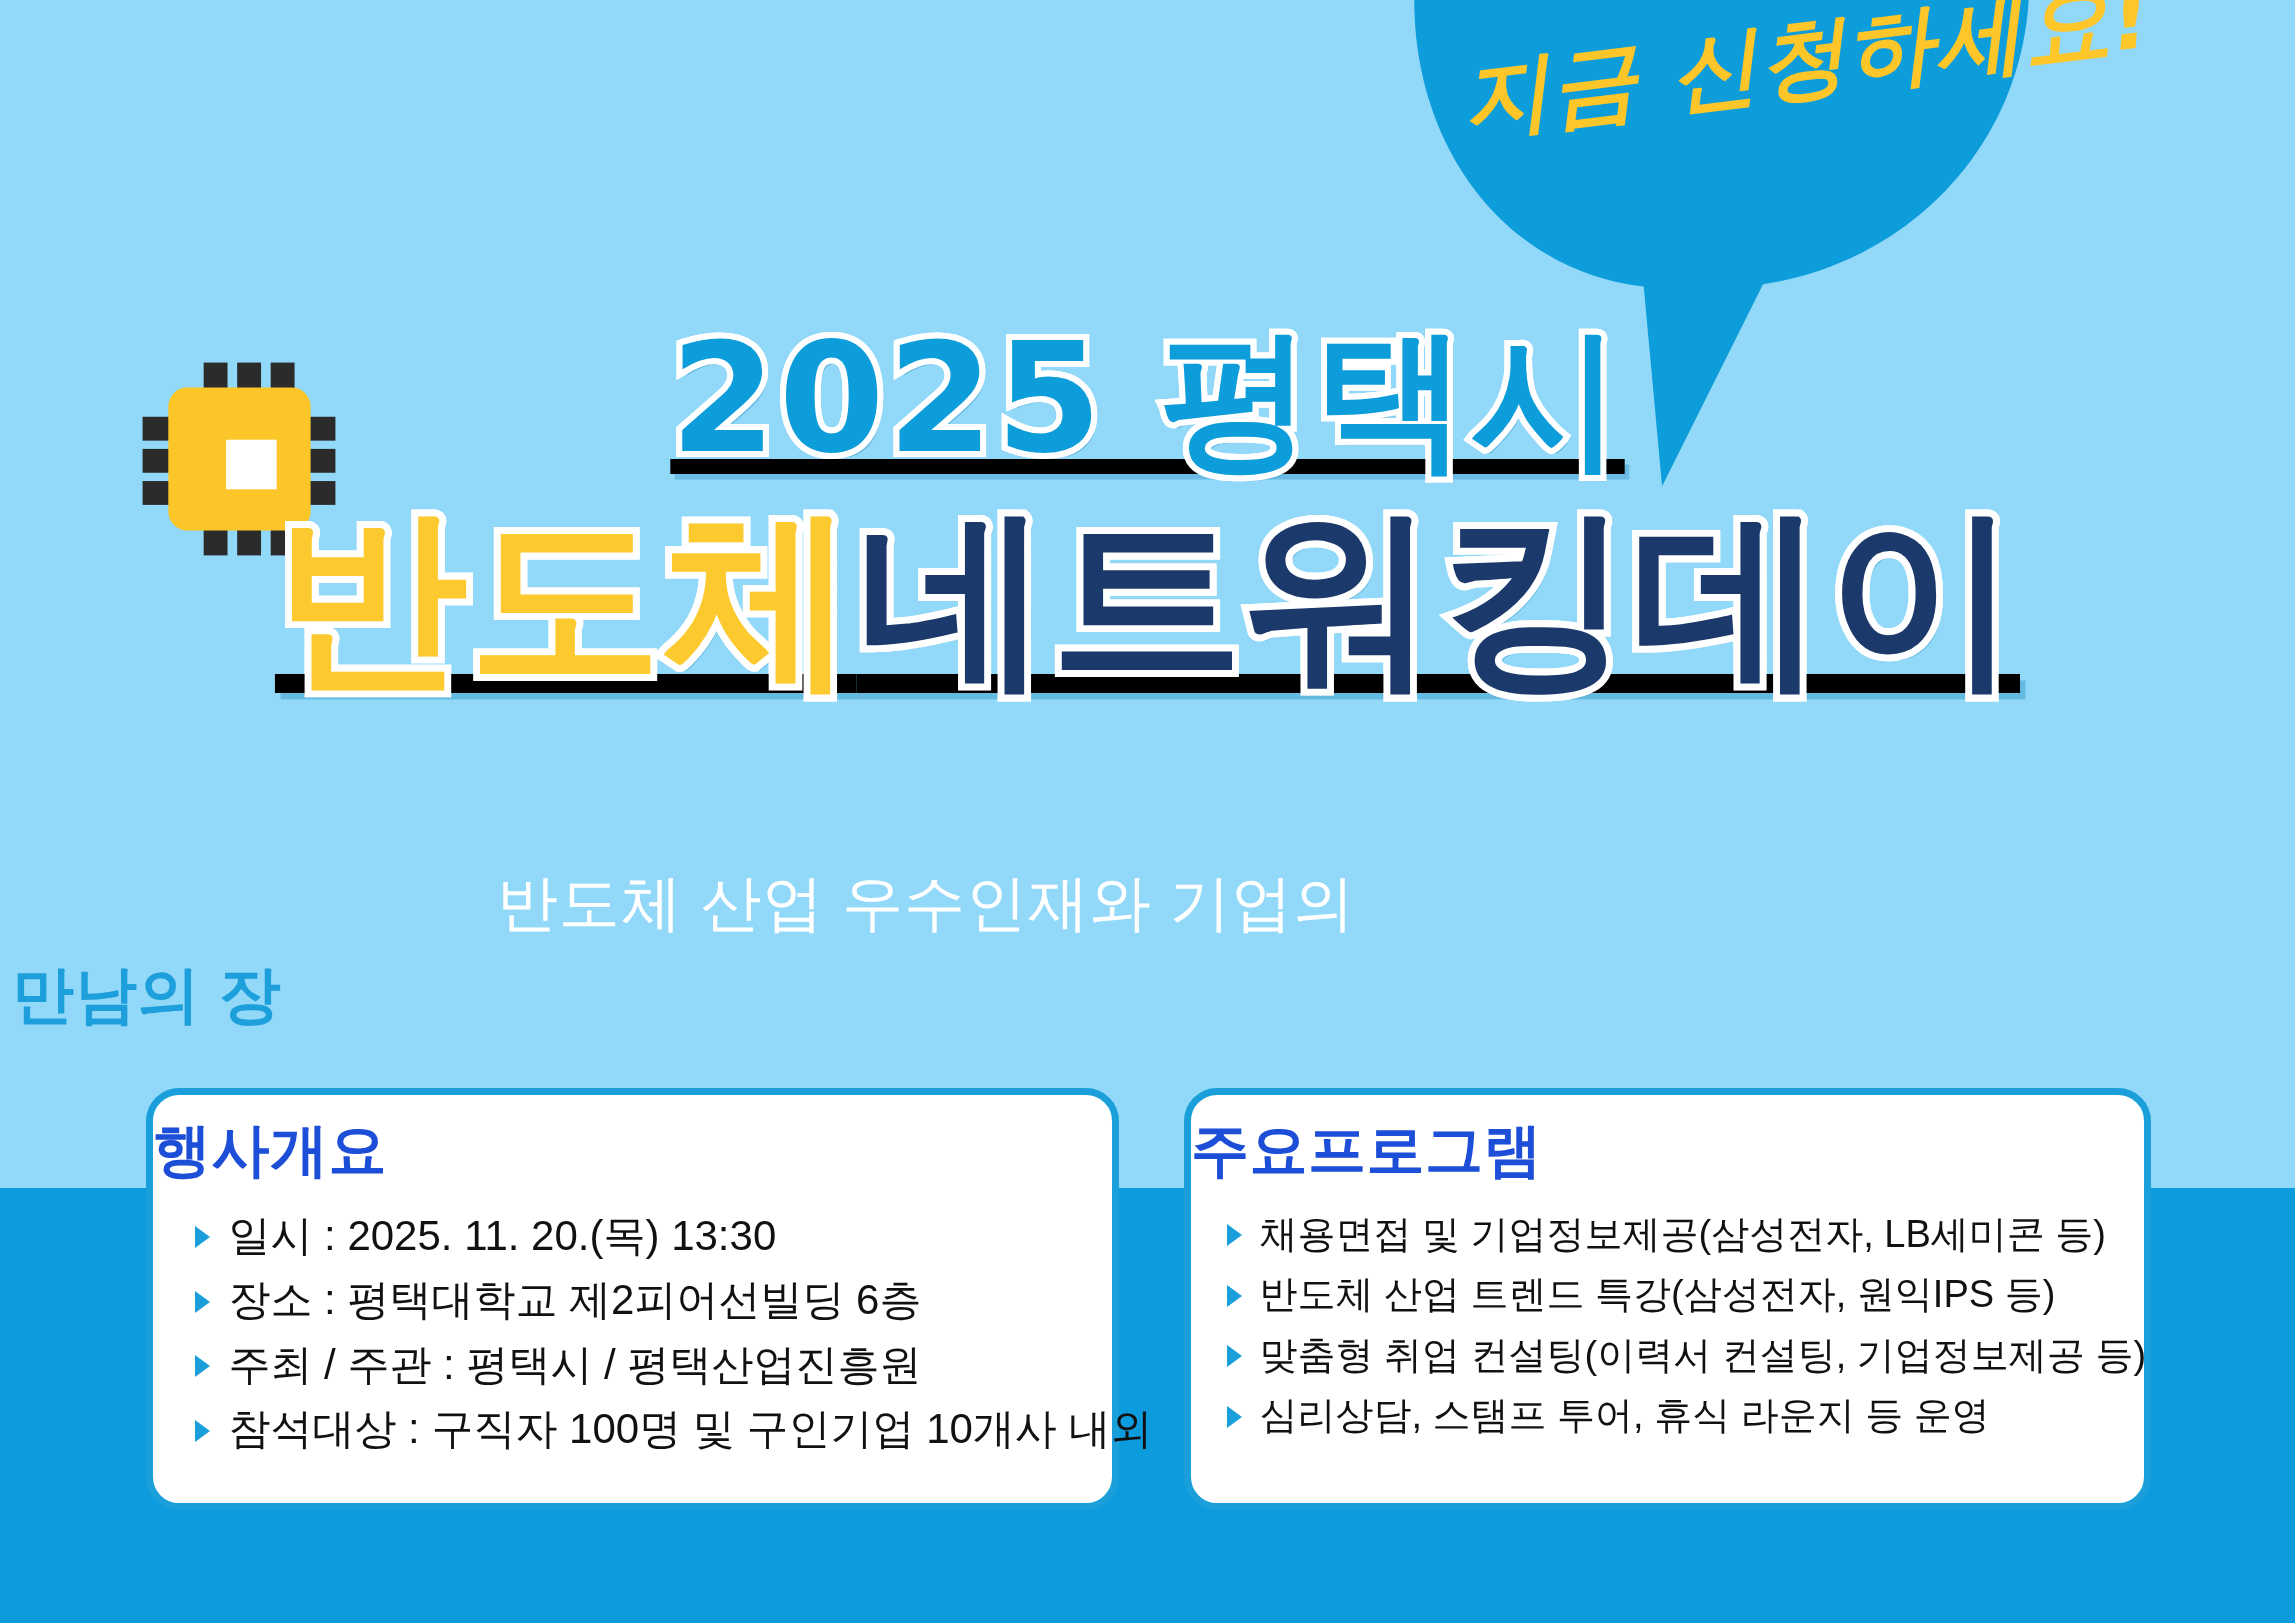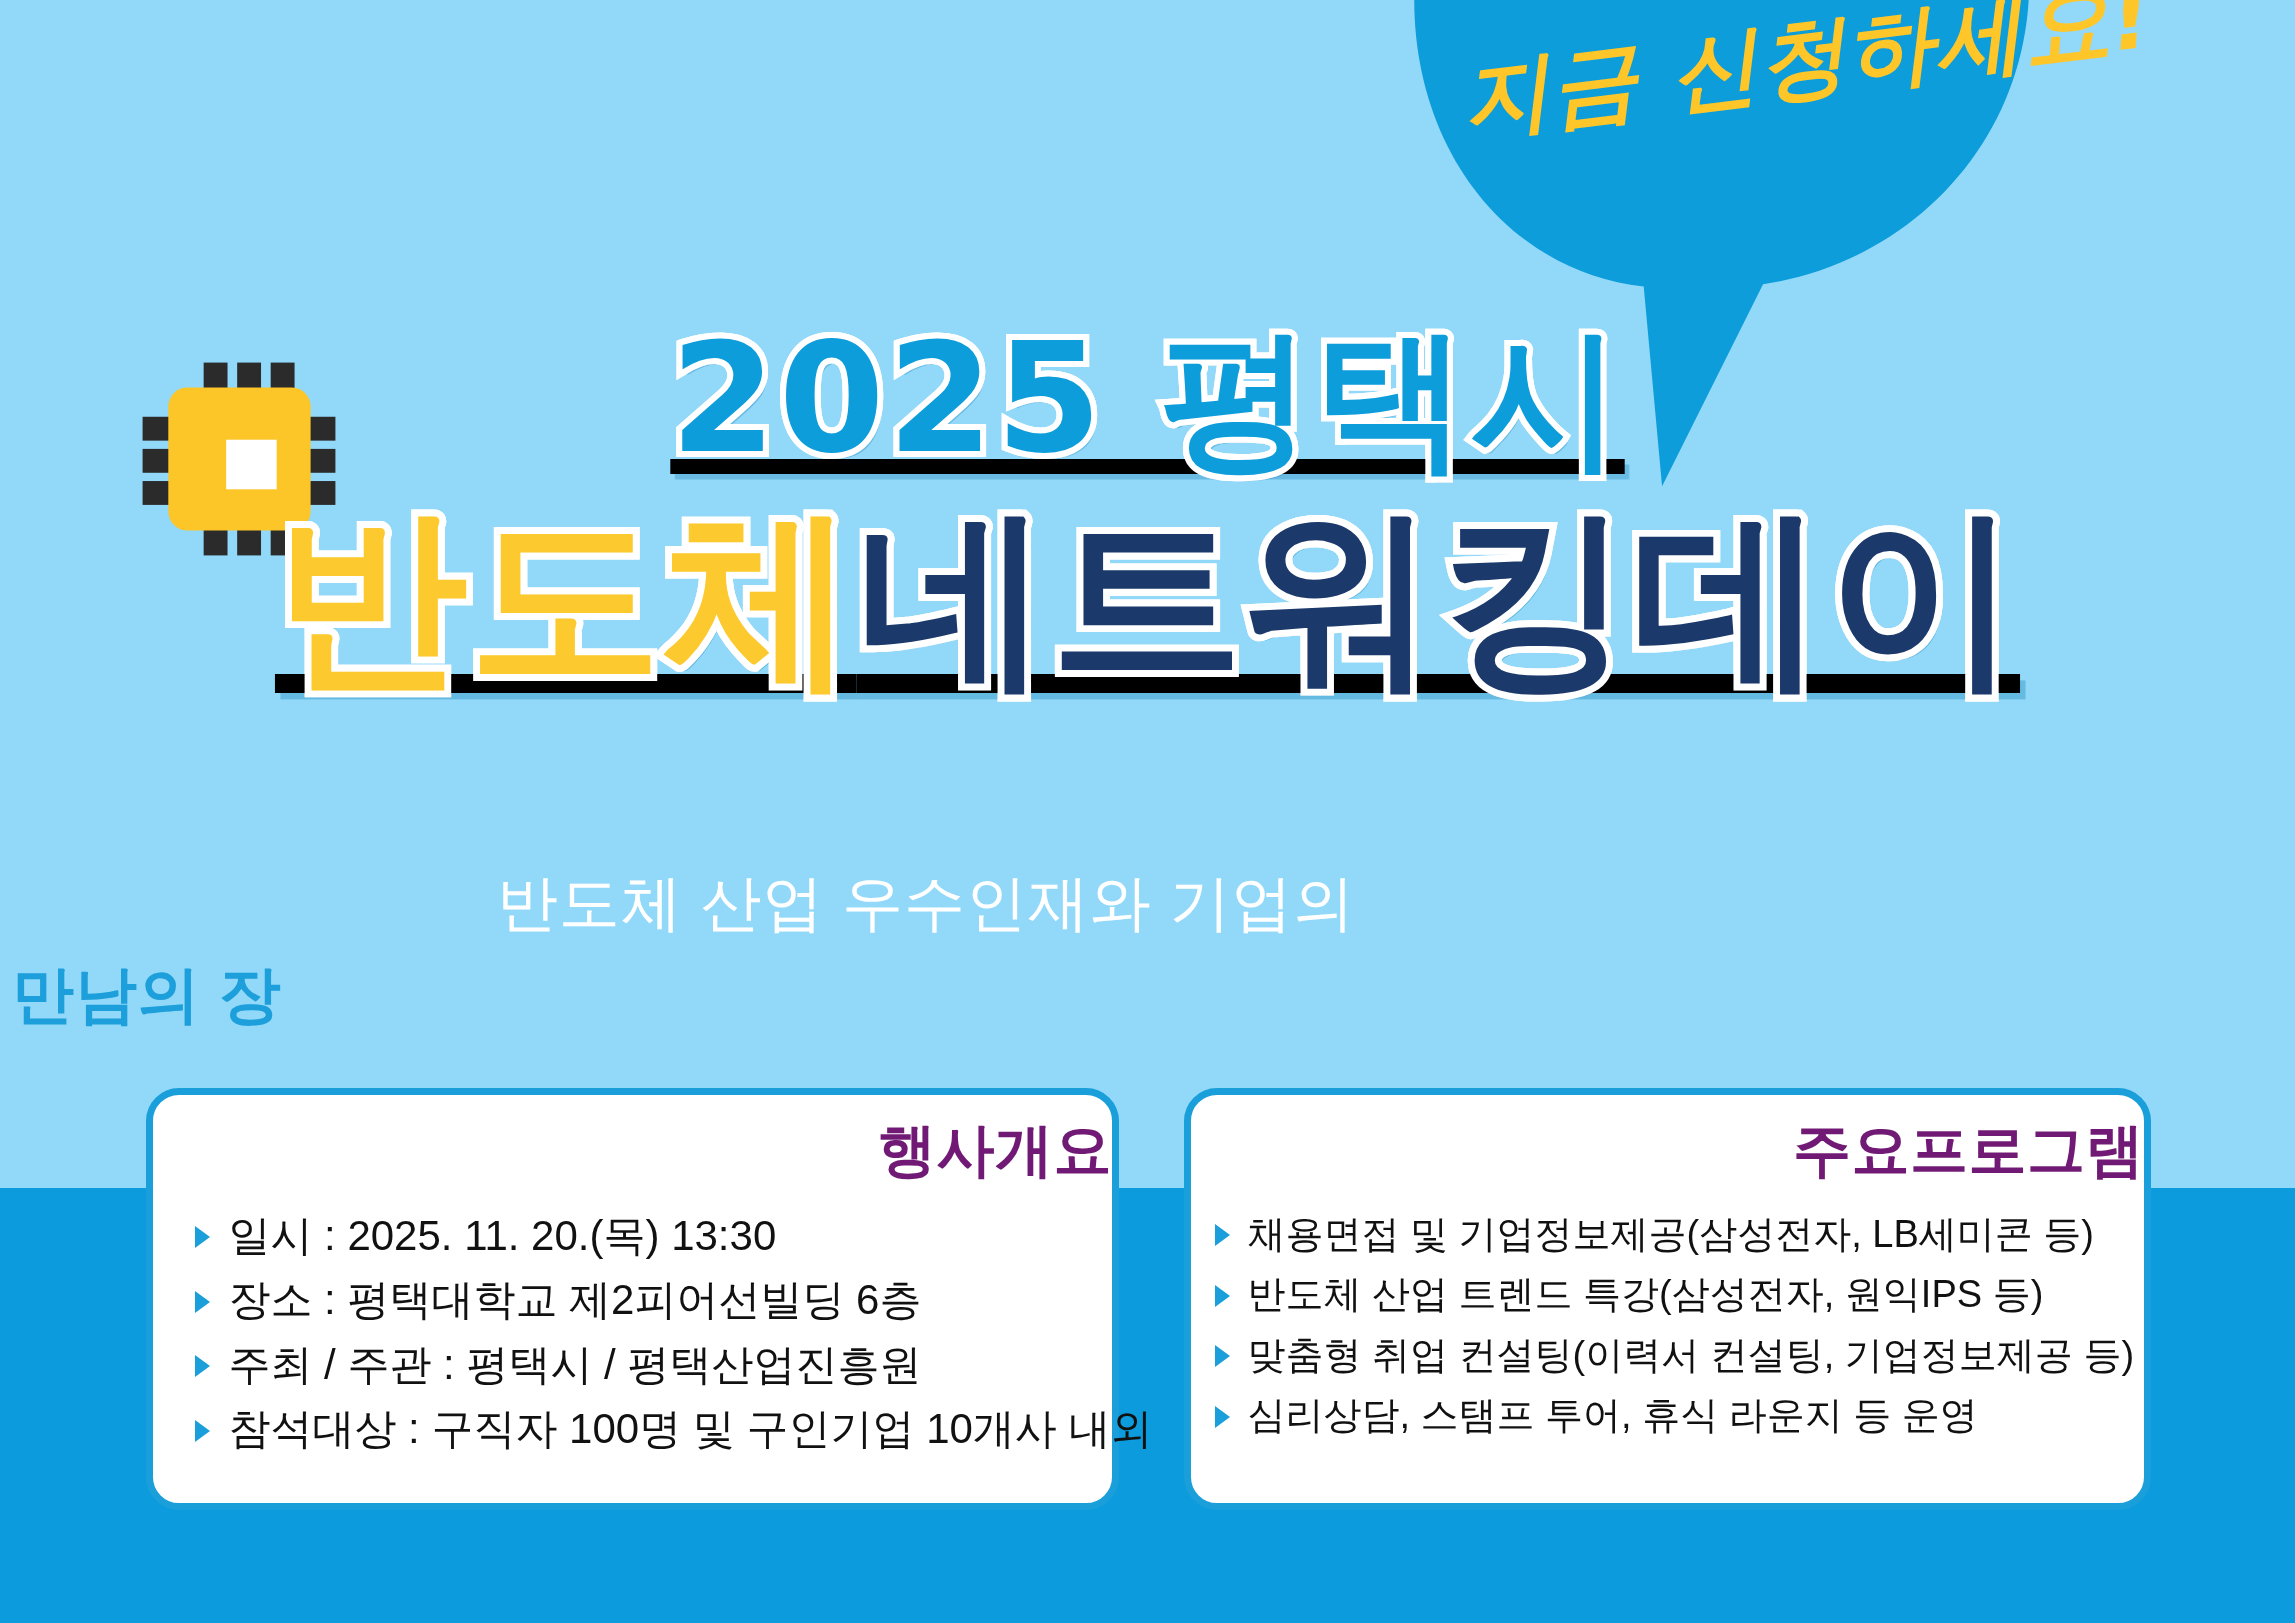--- a/index.html
+++ b/index.html
@@ -154,8 +154,8 @@
   .card-right { left: 1184px; top: 1088px; width: 967px; height: 422px; }
 
   .card-title {
-    text-align: right;
-    color: #701a75;
+    text-align: left;
+    color: #1d4ed8;
     font-size: 58px;
     font-weight: 900;
     letter-spacing: 0.5px;

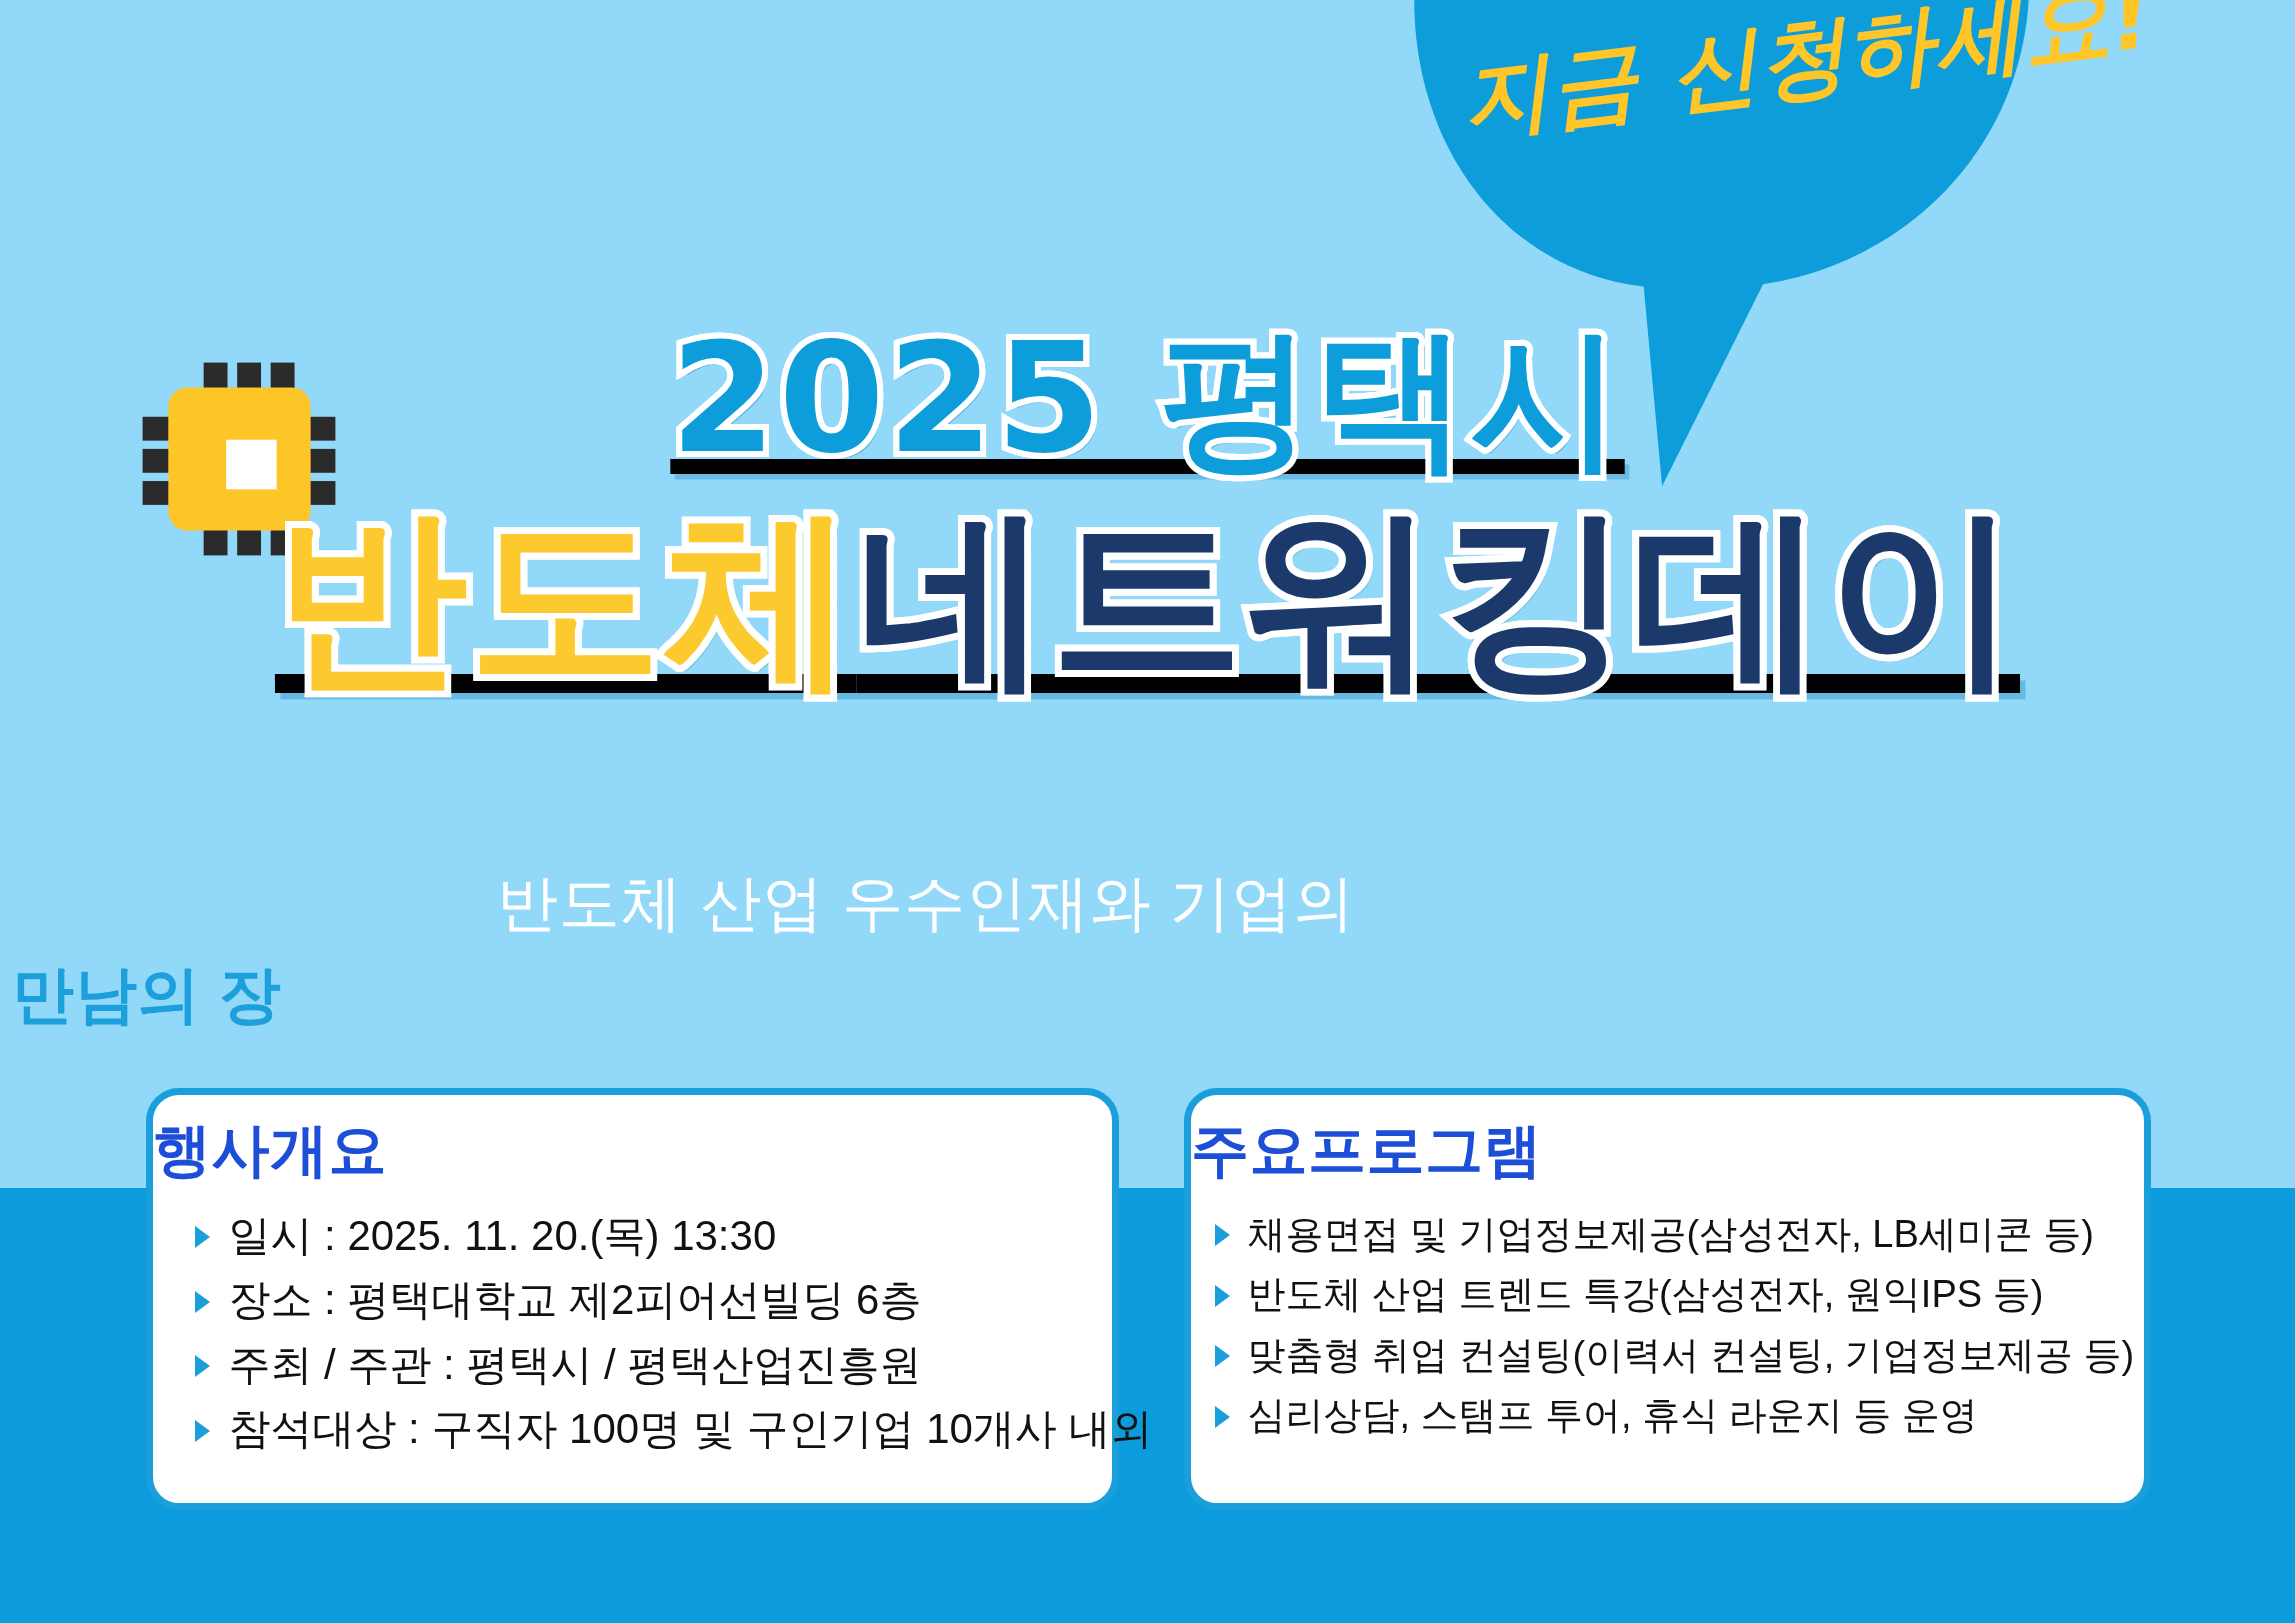--- a/index.html
+++ b/index.html
@@ -168,7 +168,7 @@
     list-style: none;
   }
   .card-left .card-list { padding-left: 42px; }
-  .card-right .card-list { padding-left: 24px; text-align: center; }
+  .card-right .card-list { padding-left: 36px; text-align: center; }
 
   .card-list li {
     display: flex;

